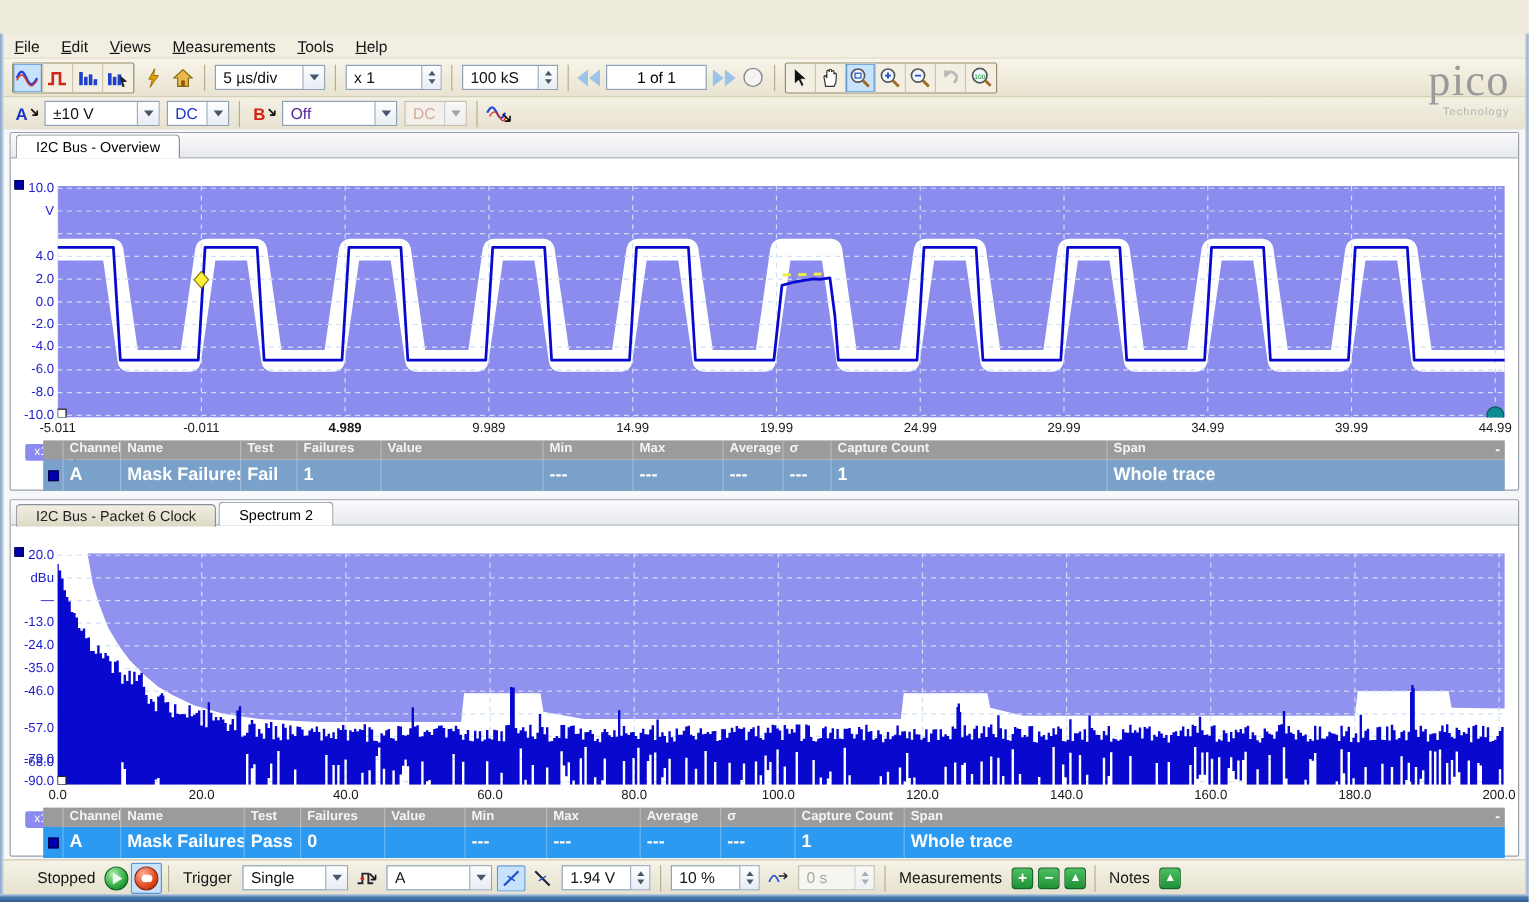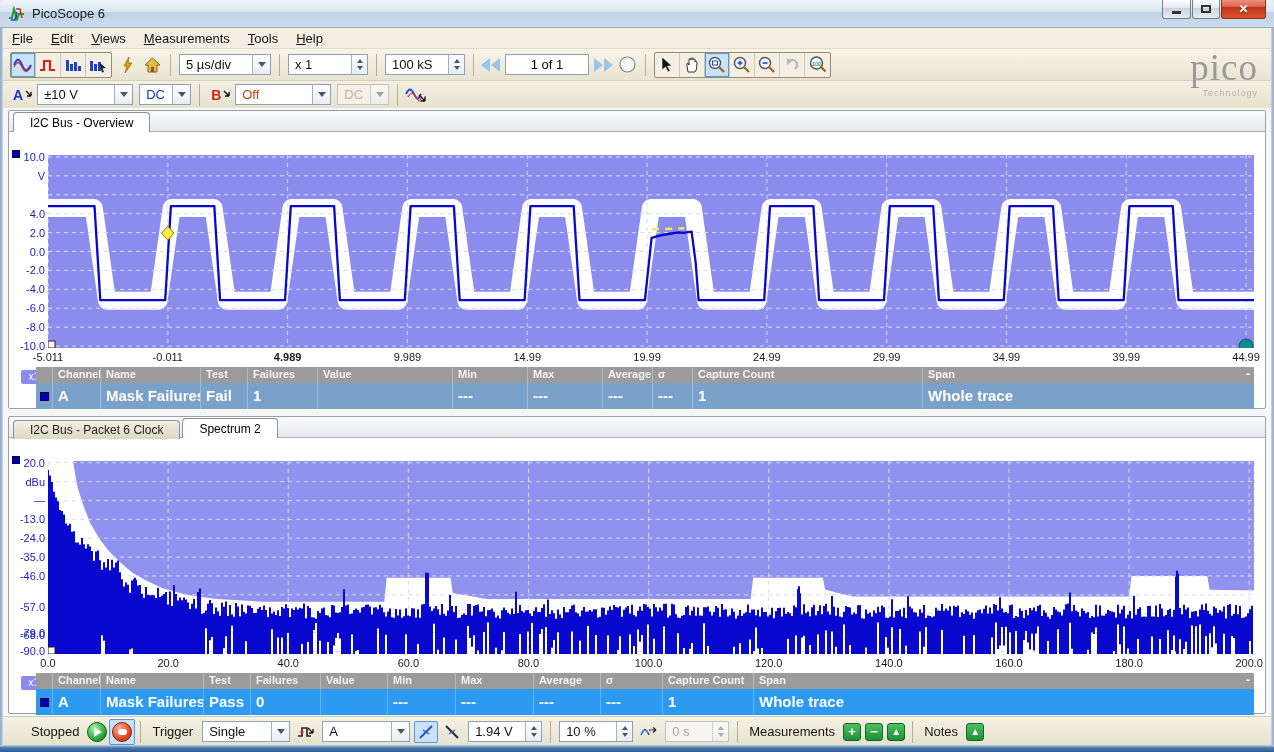--- a/index.html
+++ b/index.html
@@ -120,25 +120,6 @@
 
 <div id="window">
 
-  <div id="titlebar">
-    <svg width="18" height="16" style="margin-left:8px">
-      <polyline points="1,12 4,12 6,3 9,13 11,8 16,8" fill="none" stroke="#1a9e2c" stroke-width="2"></polyline>
-      <polyline points="3,14 7,14 9,6" fill="none" stroke="#2040d0" stroke-width="1.5"></polyline>
-      <polyline points="8,3 12,3 14,12" fill="none" stroke="#d03020" stroke-width="1.5"></polyline>
-    </svg>
-    <span id="title-text">PicoScope 6</span>
-    <div class="winbtns">
-      <div class="winbtn minb">
-          <div class="glyph-min"></div>
-        </div>
-      <div class="winbtn maxb">
-          <div class="glyph-max"></div>
-        </div>
-      <div class="winbtn closeb">
-          <span class="glyph-close">✕</span>
-        </div>
-    </div>
-  </div>
 
   <div id="menubar">
       <span class="menu-item">File</span>

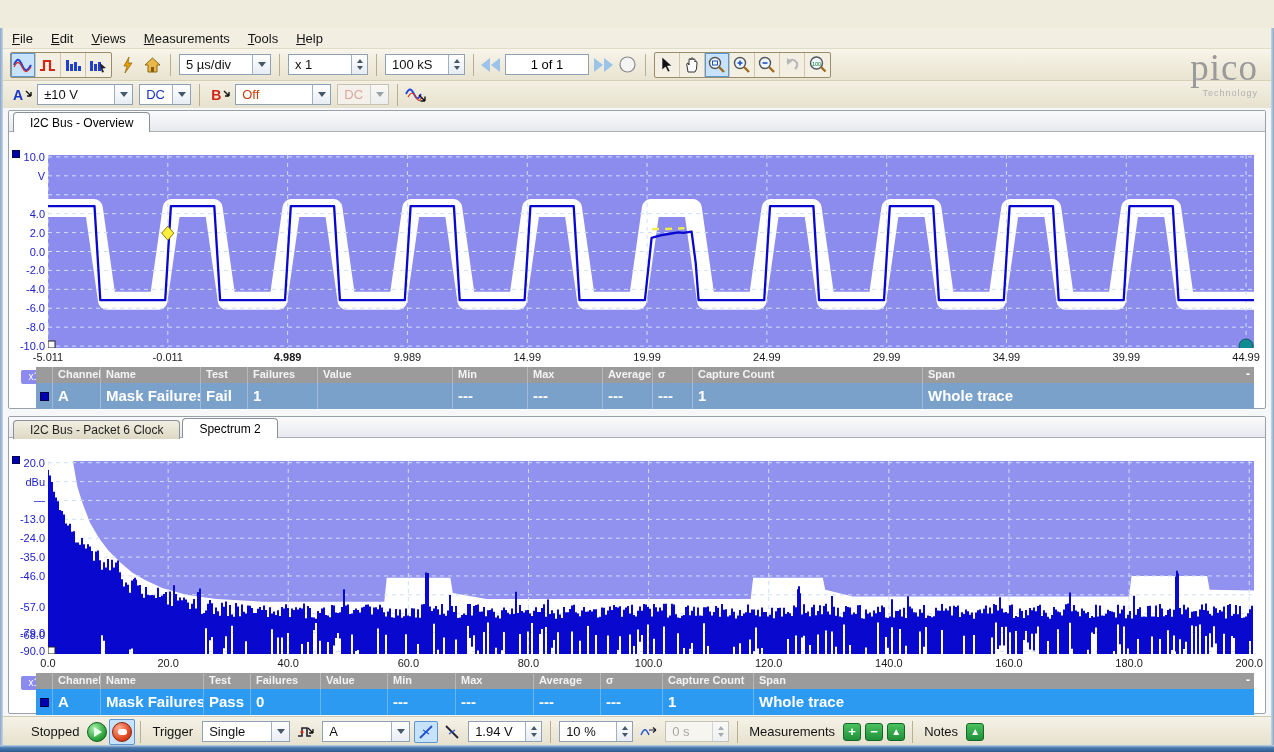--- a/index.html
+++ b/index.html
@@ -61,7 +61,7 @@
   .dblarrow.right i { border-left:9px solid #9cc3e8; margin-left:1px;}
   .chlabel { font-weight:bold; font-size:14px; margin:0 2px 0 6px; }
   .chlabel.a{color:#1934c8;} .chlabel.b{color:#d42315;}
-  .combo.red .val{color:#c2410c;} .combo.blue .val{color:#1934c8;}
+  .combo.red .val{color:#4c1d95;} .combo.blue .val{color:#1934c8;}
   .combo.disabled{border-color:#c9c0b4; background:#f4f1ea;} .combo.disabled .val{color:#d8a8a0;} .combo.disabled .chev{opacity:.5}
   #logo { position:absolute; right:16px; top:50px; width:120px; height:52px; z-index:5; text-align:right;}
   #logo .brand { font-family:"Liberation Serif", serif; font-size:37px; color:#9a9a9a; line-height:36px; letter-spacing:1px;}

